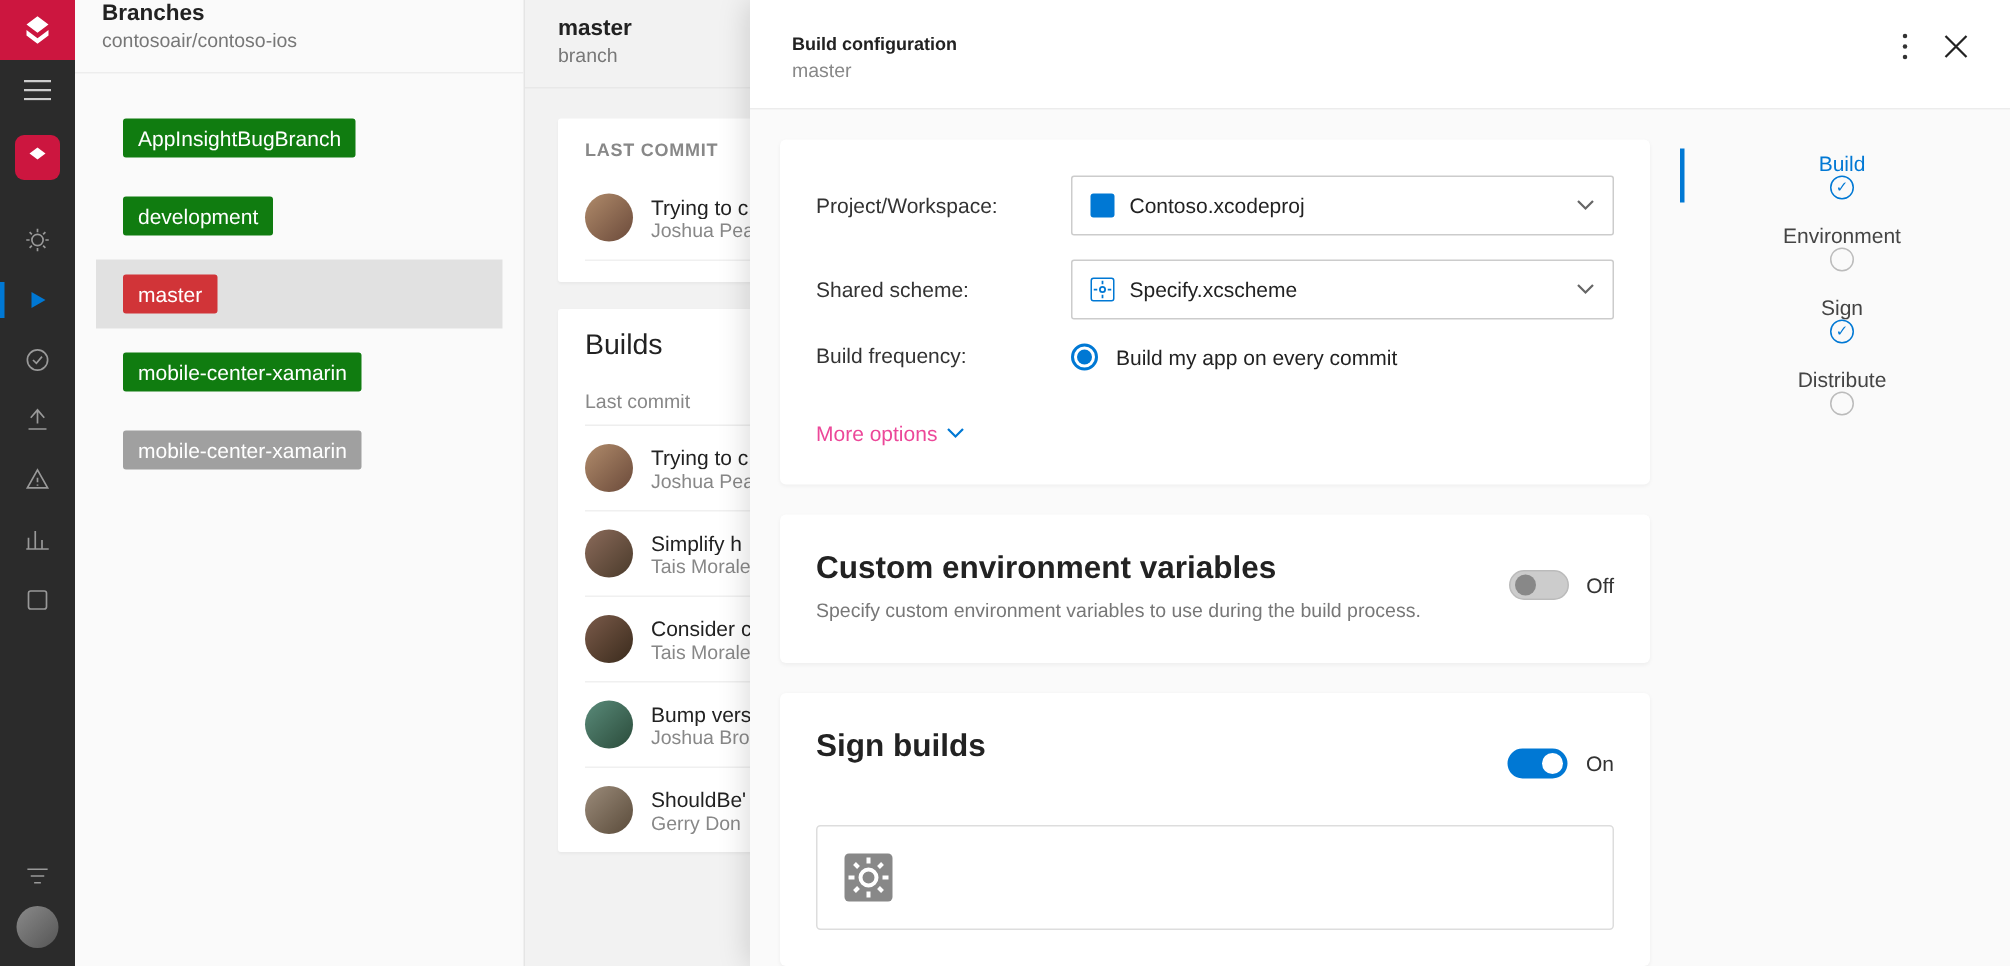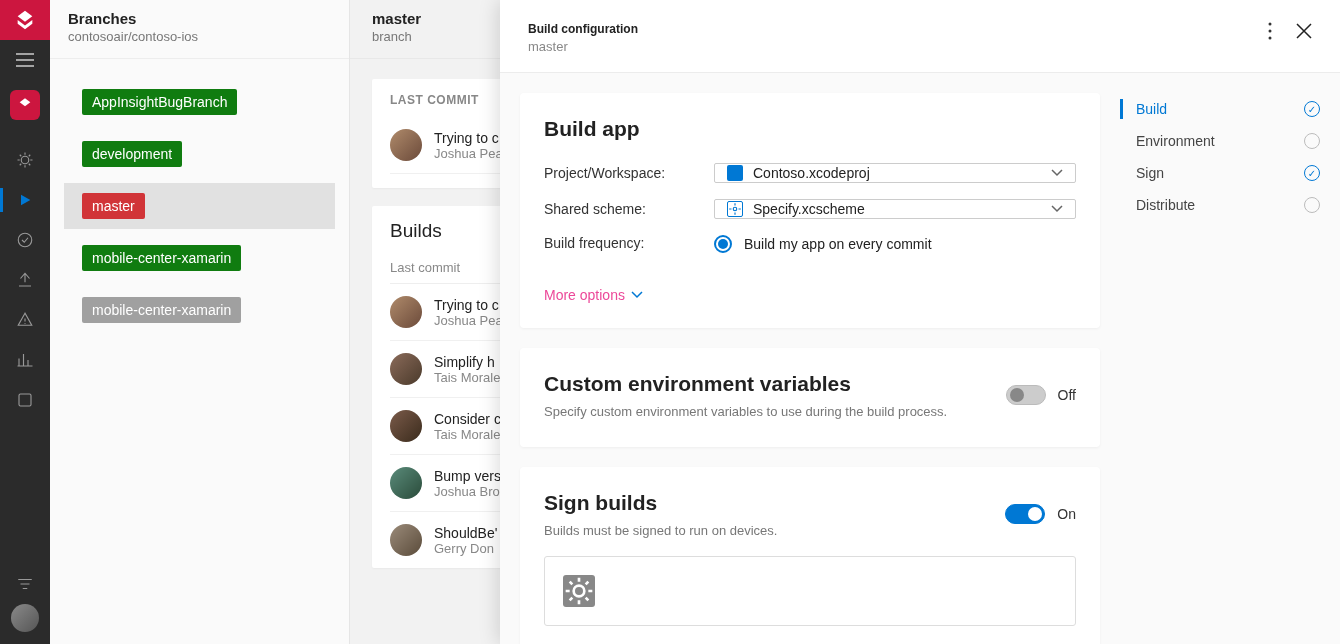--- a/index.html
+++ b/index.html
@@ -18,7 +18,7 @@
 
 
 .branches-col { width: 300px; background: #fafafa; border-right: 1px solid #e5e5e5; }
-.branches-col .header { padding: 10px 18px 14px; border-bottom: 1px solid #ededed; }
+.branches-col .header { padding: 0 18px 14px; border-bottom: 1px solid #ededed; }
 .branches-col .header h2 { font-size: 15px; font-weight: 600; color: #222; }
 .branches-col .header .sub { font-size: 13px; color: #777; margin-top: 2px; }
 .branch-list { padding: 24px 32px; }

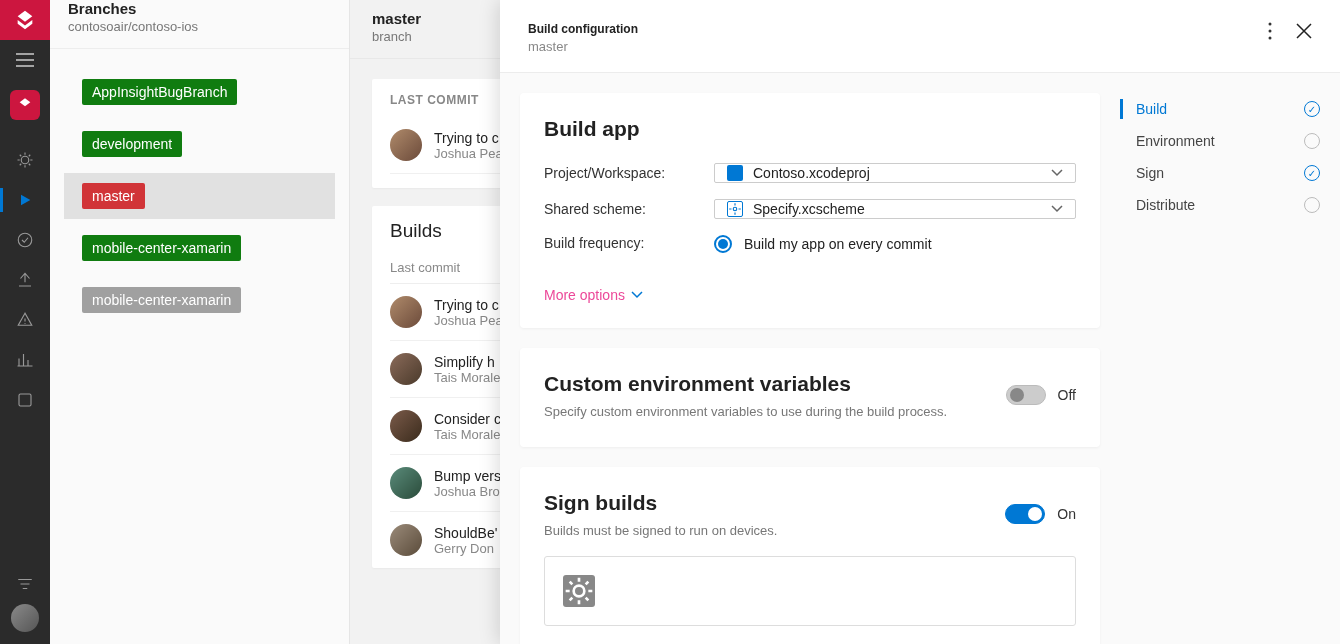--- a/index.html
+++ b/index.html
@@ -91,7 +91,7 @@
 .prov-box .gicon { width: 32px; height: 32px; background: #888; border-radius: 3px; }
 
 
-.side-item { display: flex; align-items: center; justify-content: space-between; padding: 8px 0 8px 16px; font-size: 14px; color: #444; cursor: pointer; position: relative; }
+.side-item { display: flex; align-items: center; justify-content: space-between; padding: 8px 0 8px 16px; font-size: 14px; color: #444; cursor: pointer; position: relative; flex-direction: column; }
 .side-item.active { color: #0078d4; font-weight: 400; }
 .side-item.active::before { content: ''; position: absolute; left: 0; top: 6px; bottom: 6px; width: 3px; background: #0078d4; }
 .side-item .status-circle { width: 16px; height: 16px; border-radius: 50%; border: 1.5px solid #bbb; }

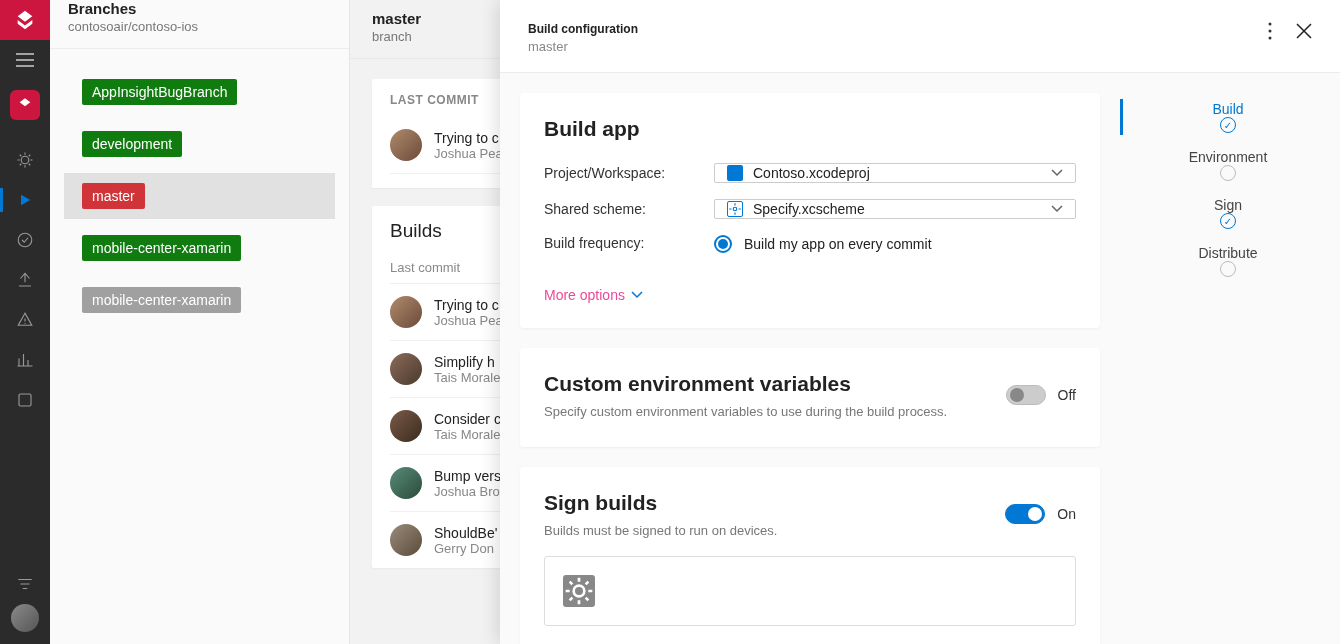--- a/index.html
+++ b/index.html
@@ -264,7 +264,6 @@
       <div class="panel-content">
 
         <div class="config-card">
-          <h2>Build app</h2>
 
           <div class="form-row">
             <div class="flabel">Project/Workspace:</div>

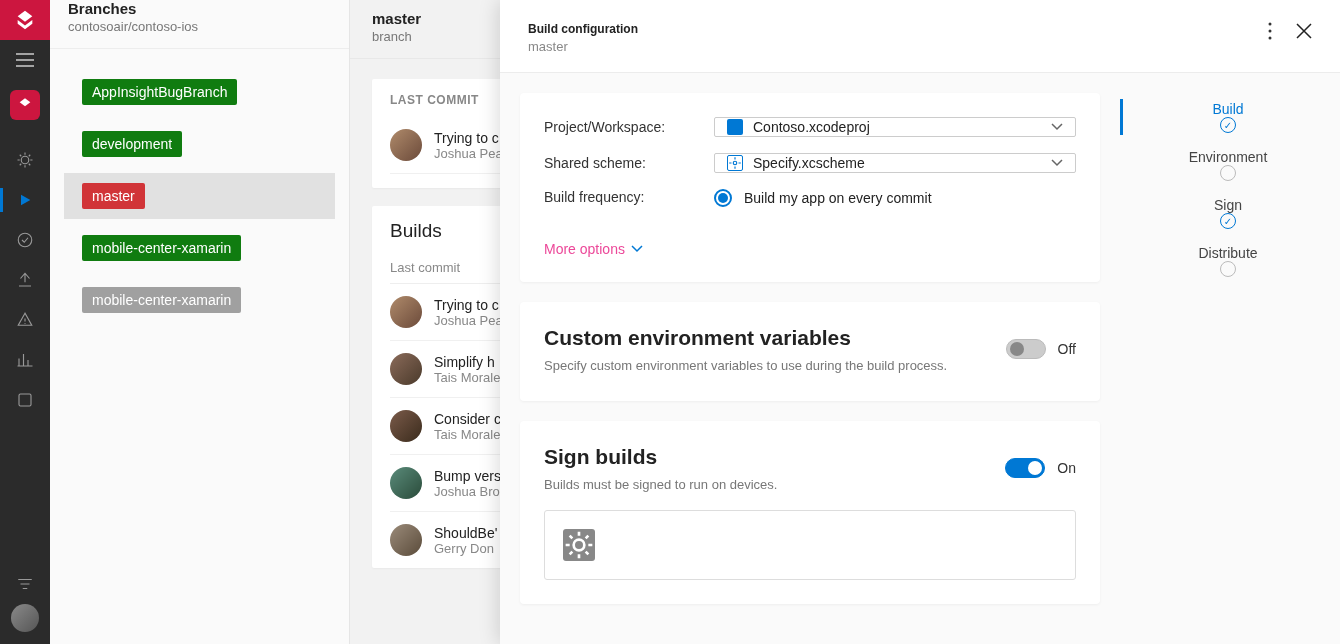--- a/index.html
+++ b/index.html
@@ -67,7 +67,7 @@
 .form-row { display: flex; align-items: center; margin-bottom: 16px; }
 .form-row .flabel { width: 170px; font-size: 14px; color: #333; }
 .form-row .fcontrol { flex: 1; }
-.select-box { border: 1px solid #ccc; border-radius: 2px; height: 20px; display: flex; align-items: center; padding: 0 12px; gap: 10px; cursor: pointer; background: #fff; position: relative; }
+.select-box { border: 1px solid #ccc; border-radius: 2px; height: 40px; display: flex; align-items: center; padding: 0 12px; gap: 10px; cursor: pointer; background: #fff; position: relative; }
 .select-box .sicon { width: 16px; height: 16px; background: #0078d4; border-radius: 2px; flex-shrink: 0; }
 .select-box .sicon.gear { background: #fff; border: 1px solid #0078d4; }
 .select-box .stext { flex: 1; font-size: 14px; color: #222; }

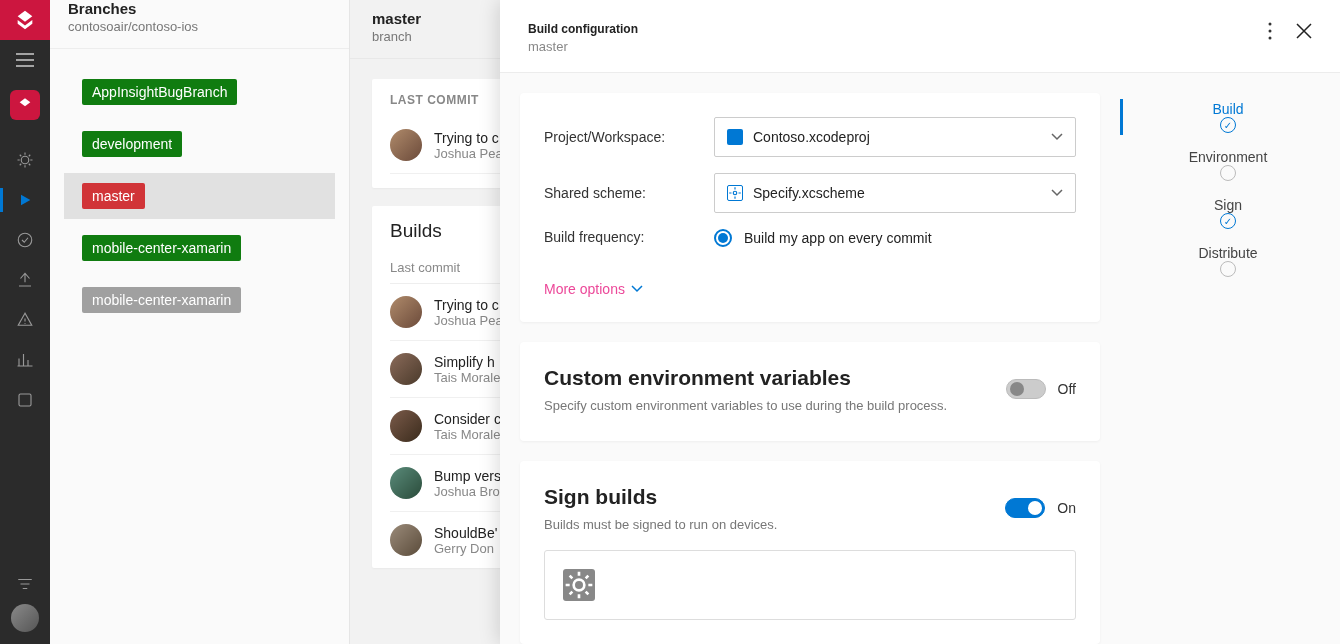--- a/index.html
+++ b/index.html
@@ -337,7 +337,6 @@
               <div class="toggle-label">On</div>
             </div>
           </div>
-          <div class="desc">Builds must be signed to run on devices.</div>
           <div class="prov-box">
             <div class="gicon">
               <svg width="32" height="32" viewBox="0 0 24 24">

